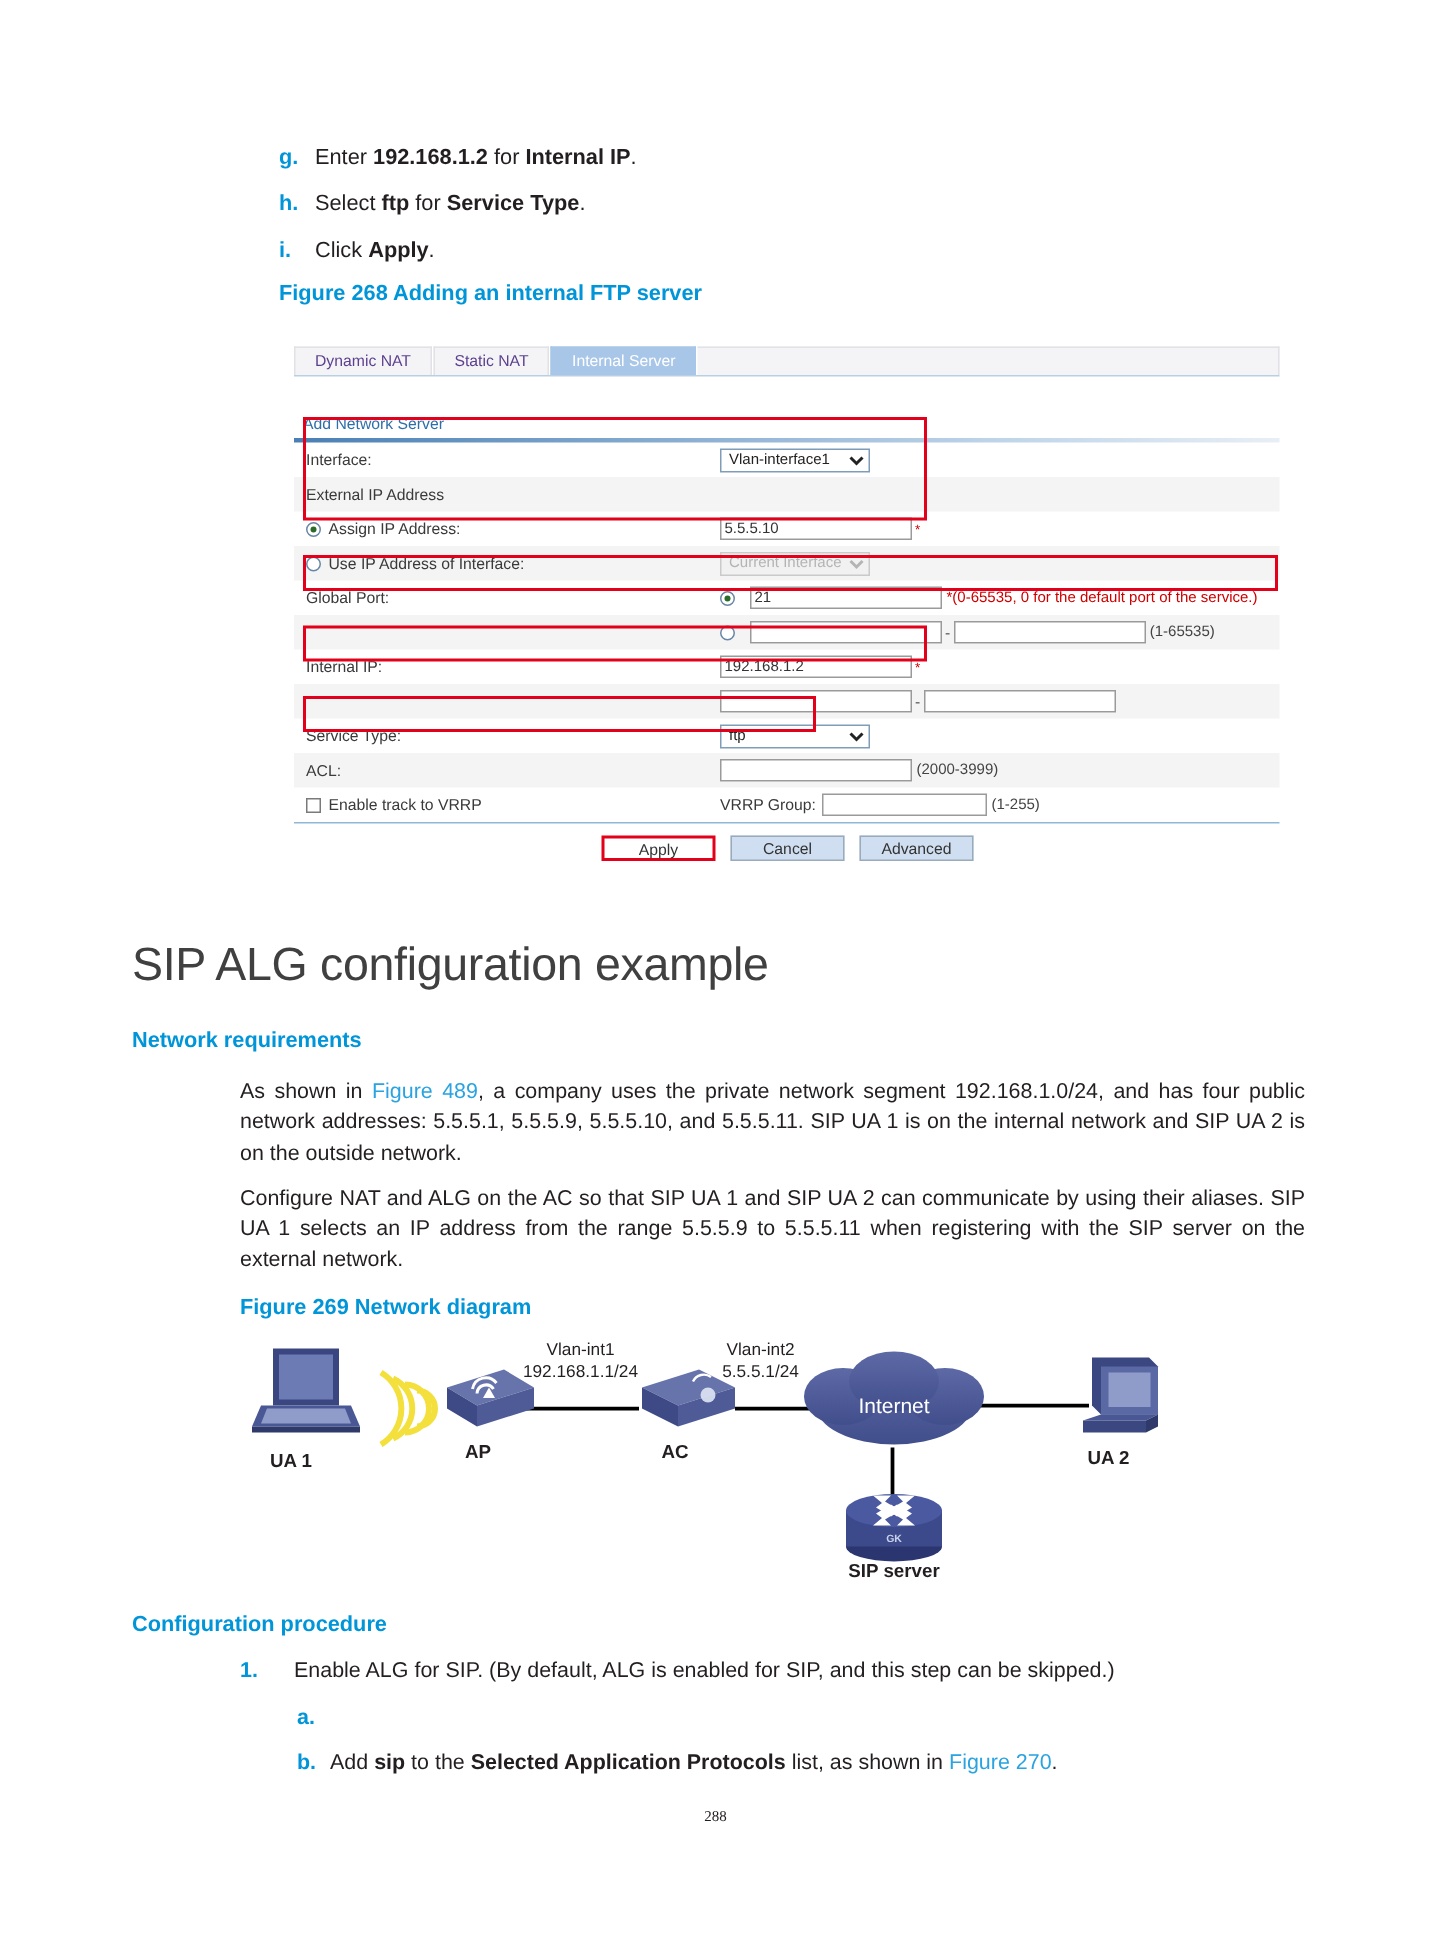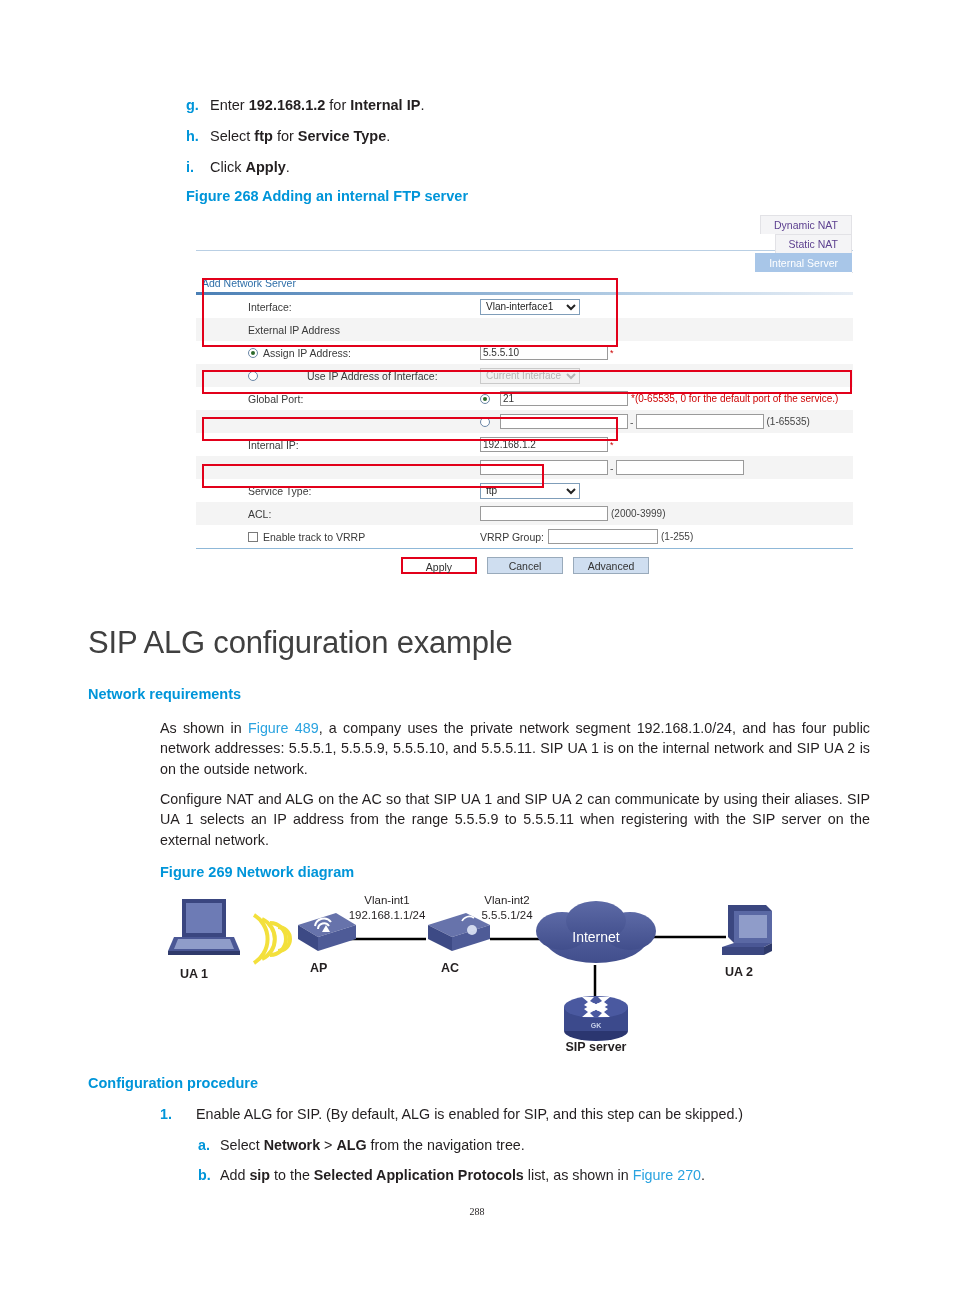--- a/index.html
+++ b/index.html
@@ -33,7 +33,7 @@
   }
 
   .tabbar { display:flex; align-items:flex-end; height:36px;
-            border-bottom:1px solid #b9cfe4; background:#fff;flex-direction:column; }
+            border-bottom:1px solid #b9cfe4; background:#fff; }
   .tab {
     height:19px; line-height:19px; padding:0 13px; font-size:10.5px;
     color:#5c3f8f; background:#f4f4f6; border:1px solid #e2e2e6; border-bottom:none;

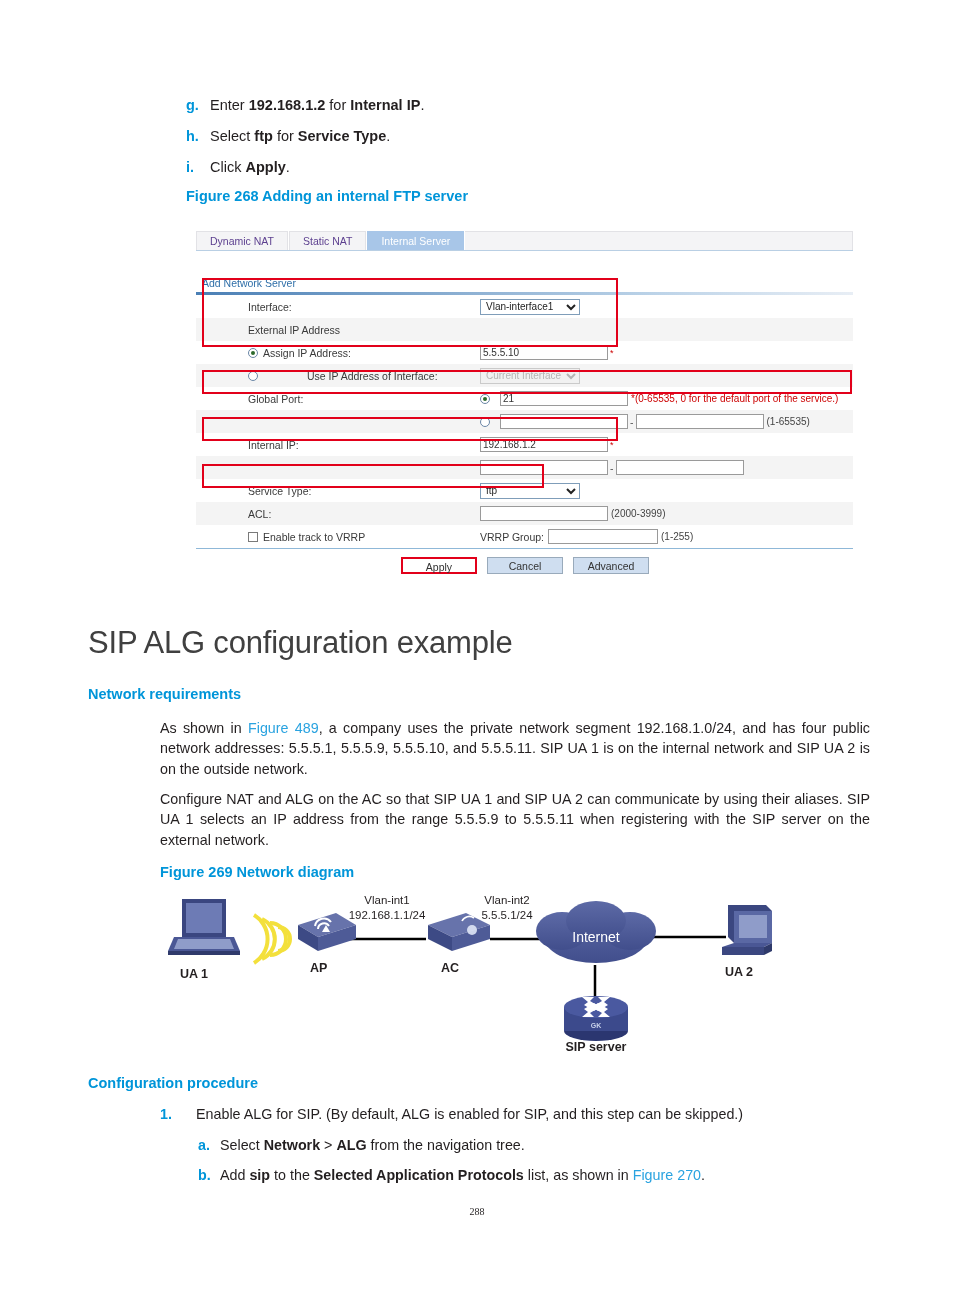--- a/index.html
+++ b/index.html
@@ -52,7 +52,7 @@
     height:23px; padding-left:8px; font-size:10.5px; color:#3a3a3a;
   }
   .frow.alt { background:#f4f4f4; }
-  .frow .lbl { width:276px; flex:0 0 276px;padding-left:44px; }
+  .frow .lbl { width:276px; flex:0 0 276px; }
   .frow .ctl { display:flex; align-items:center; }
 
   input.tb {

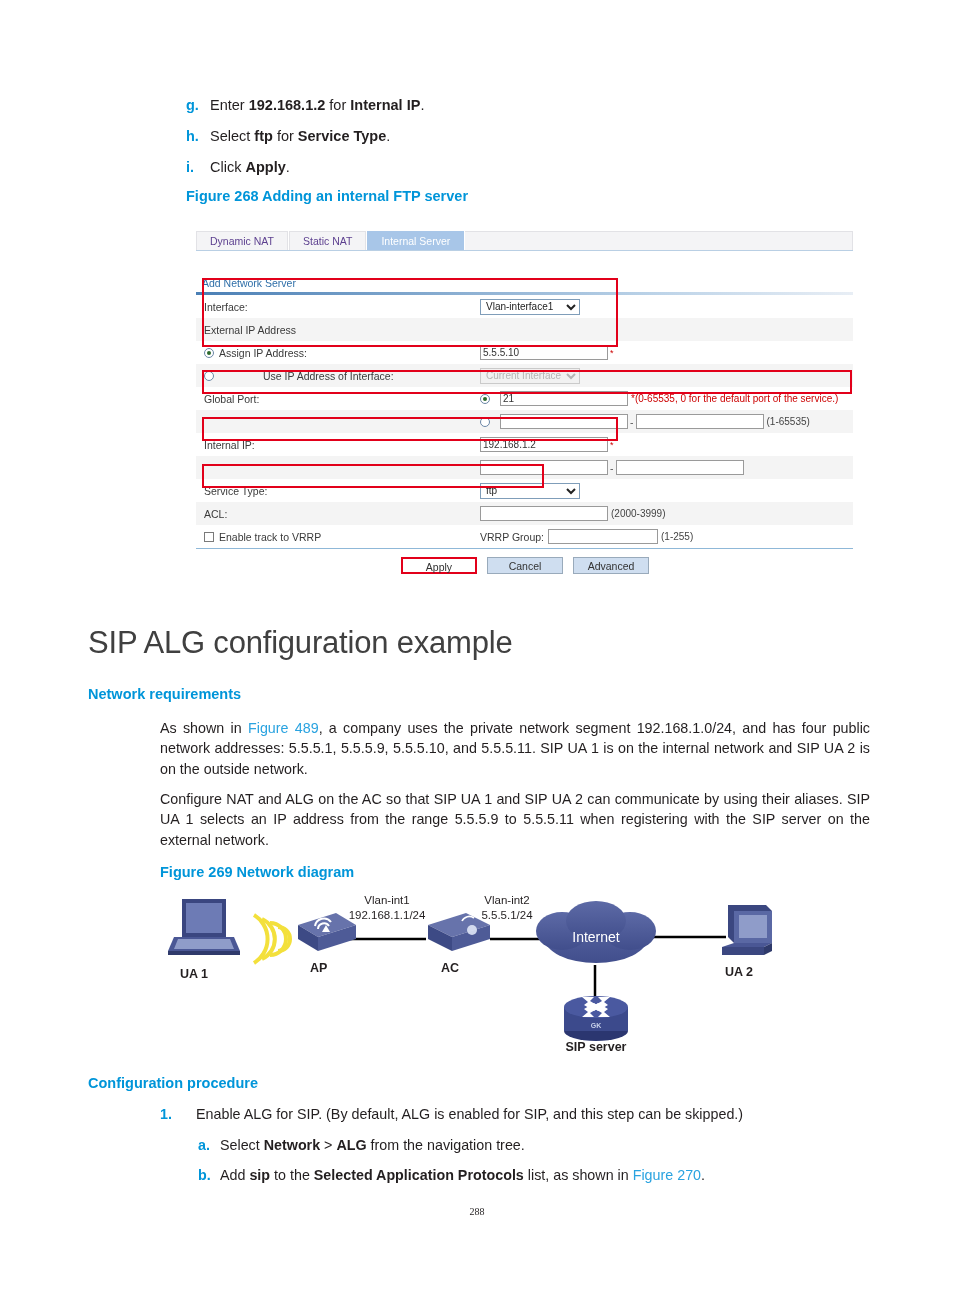--- a/index.html
+++ b/index.html
@@ -179,7 +179,7 @@
     </div>
 
     <div class="frow alt">
-      <span class="lbl" style="display:flex;align-items:center;gap:44px;">
+      <span class="lbl" style="display:flex;align-items:center;">
         <span class="radio"></span>
         <span>Use IP Address of Interface:</span>
       </span>

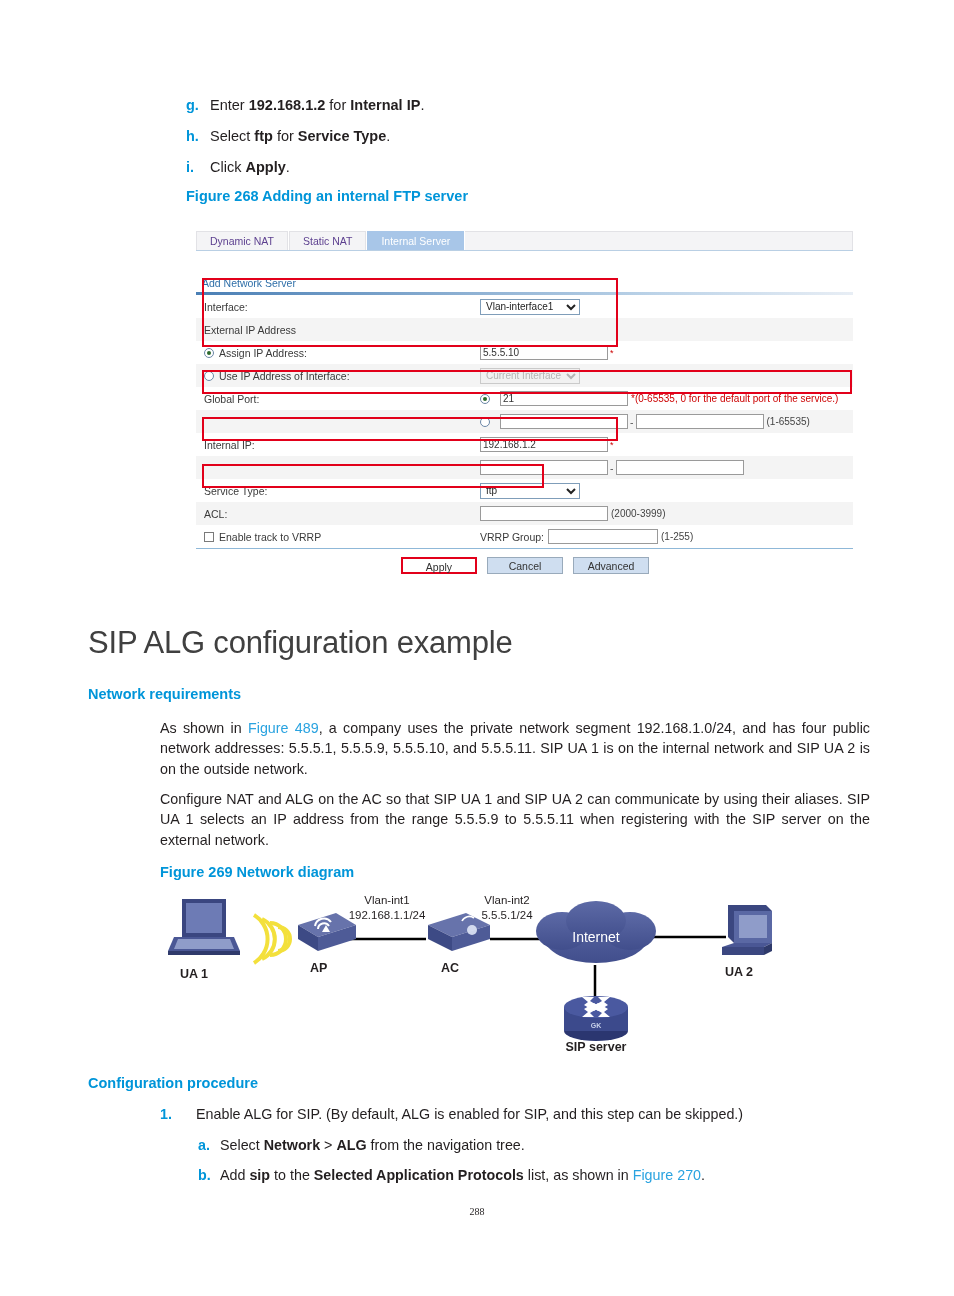--- a/index.html
+++ b/index.html
@@ -388,7 +388,6 @@
   </div>
   <div class="cfg-sub">
     <span class="cfg-alpha">a.</span>
-    <span>Select <span class="b">Network</span> &gt; <span class="b">ALG</span> from the navigation tree.</span>
   </div>
   <div class="cfg-sub">
     <span class="cfg-alpha">b.</span>

